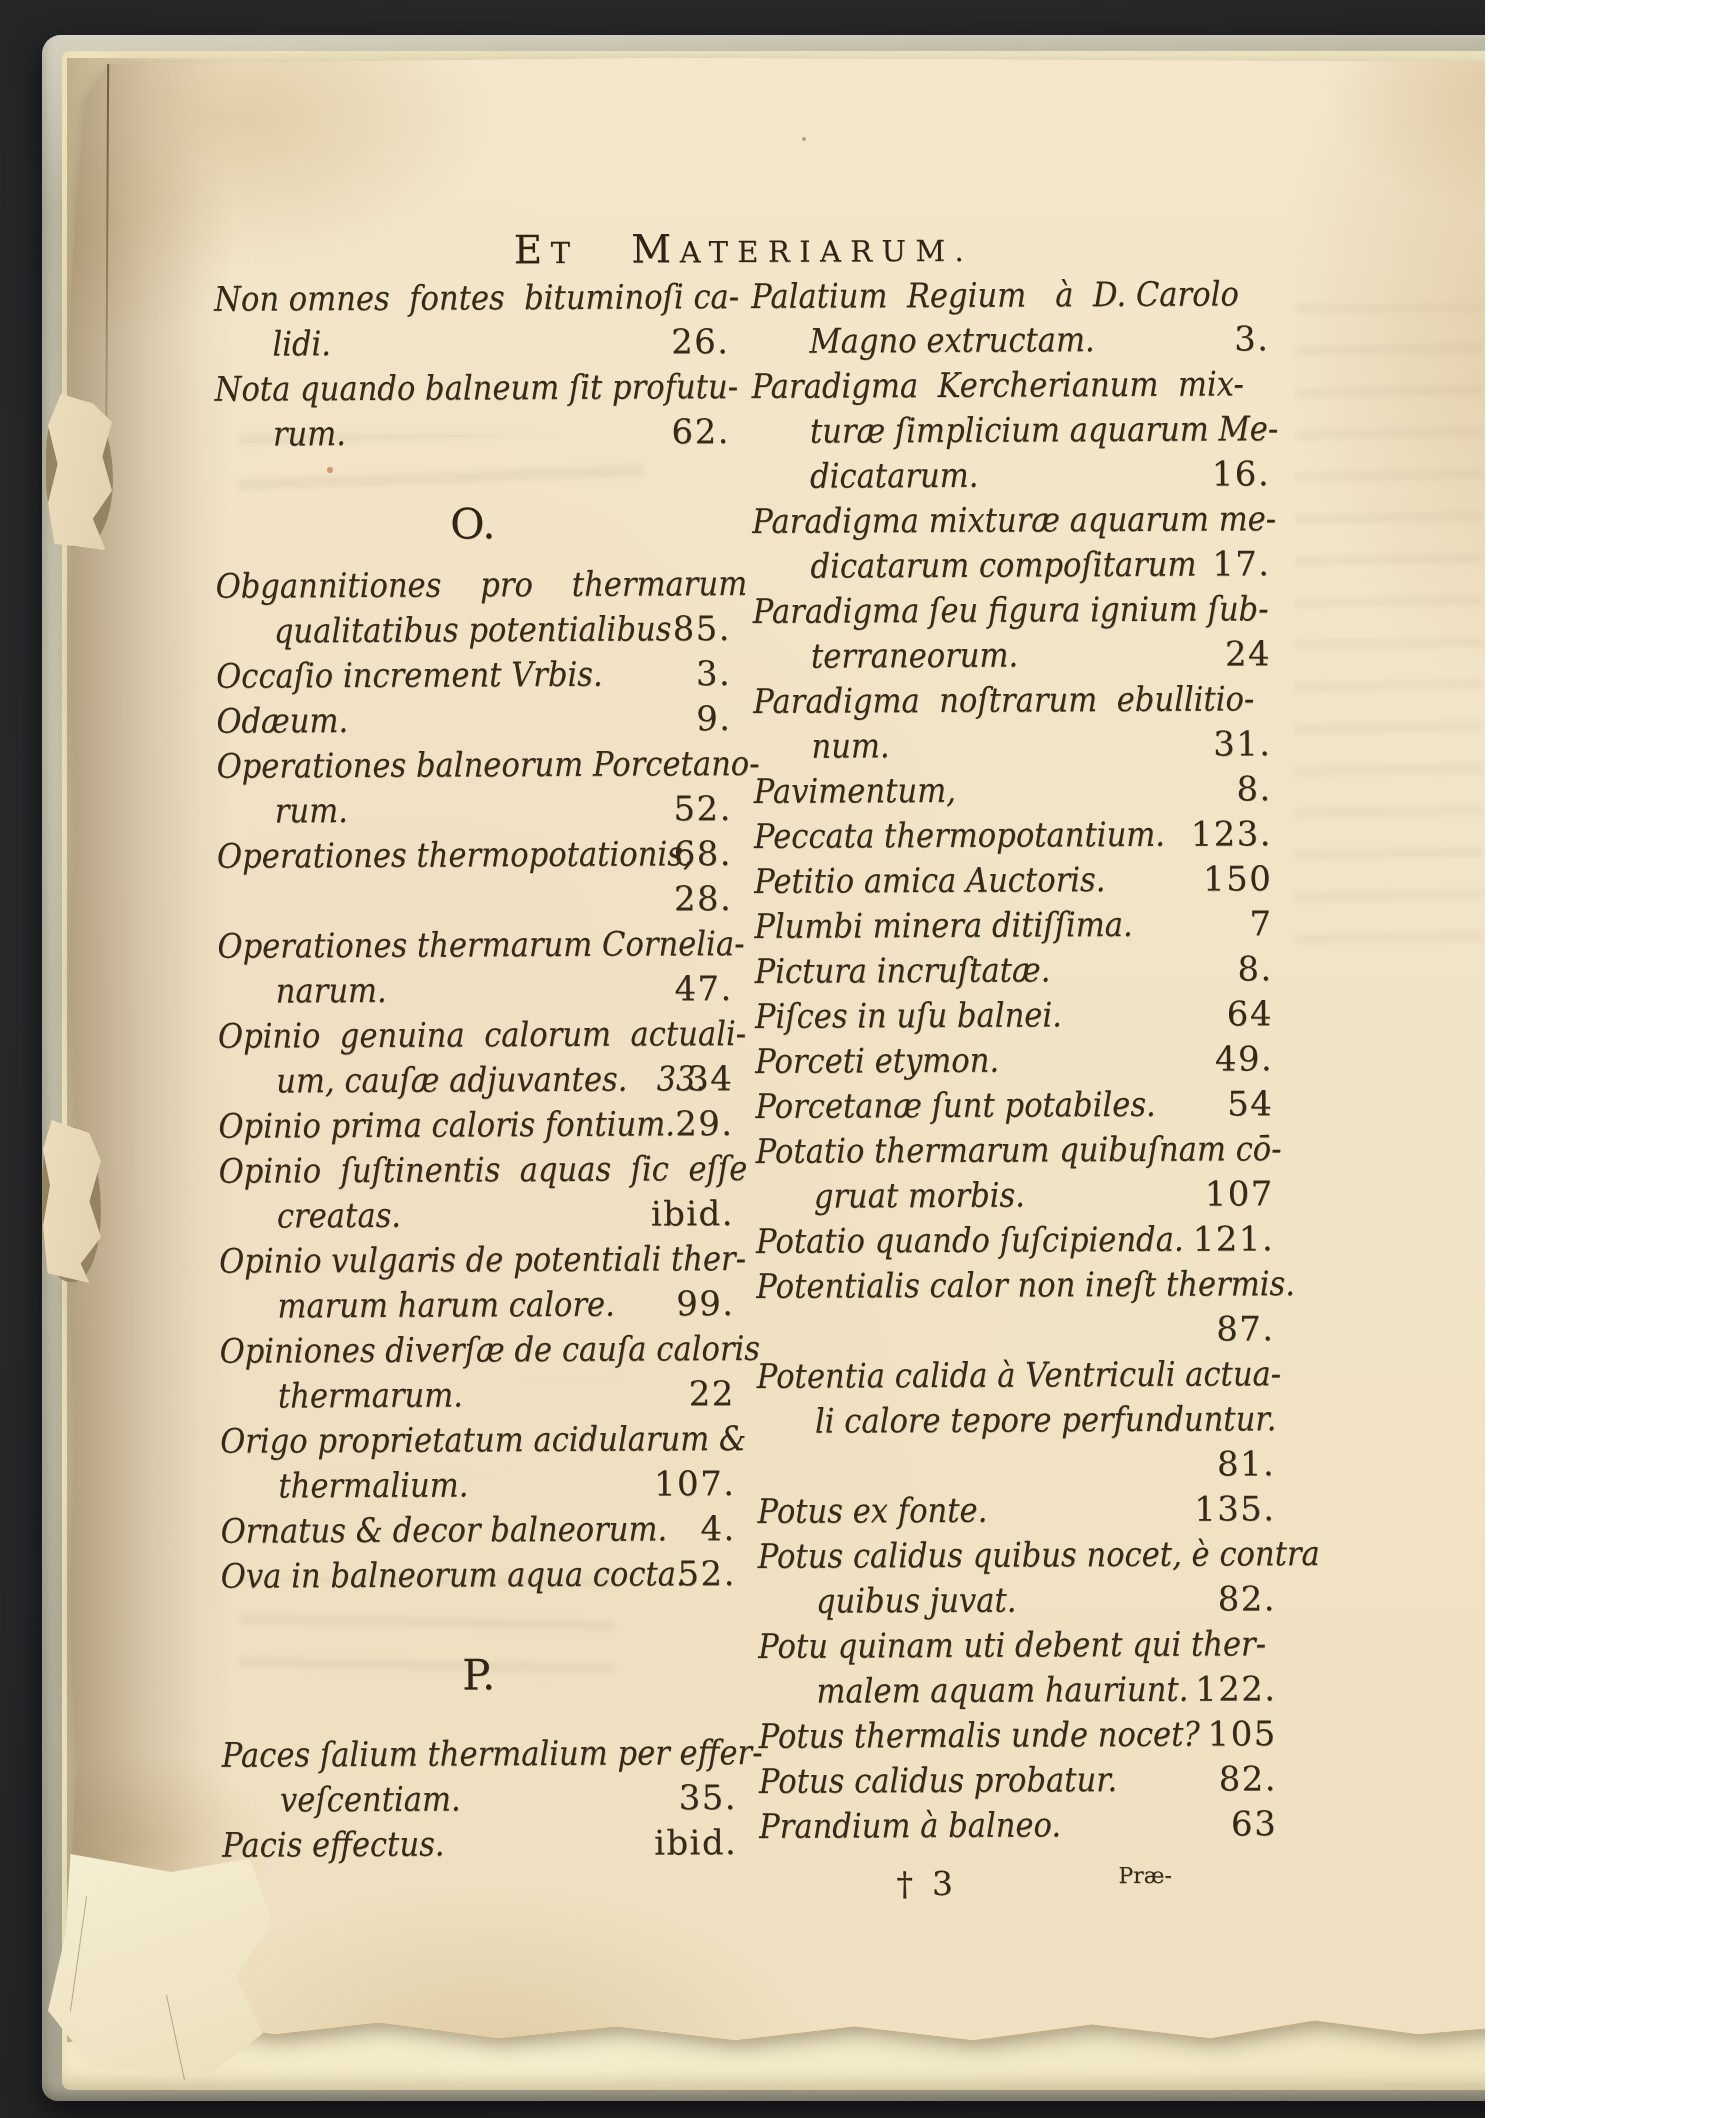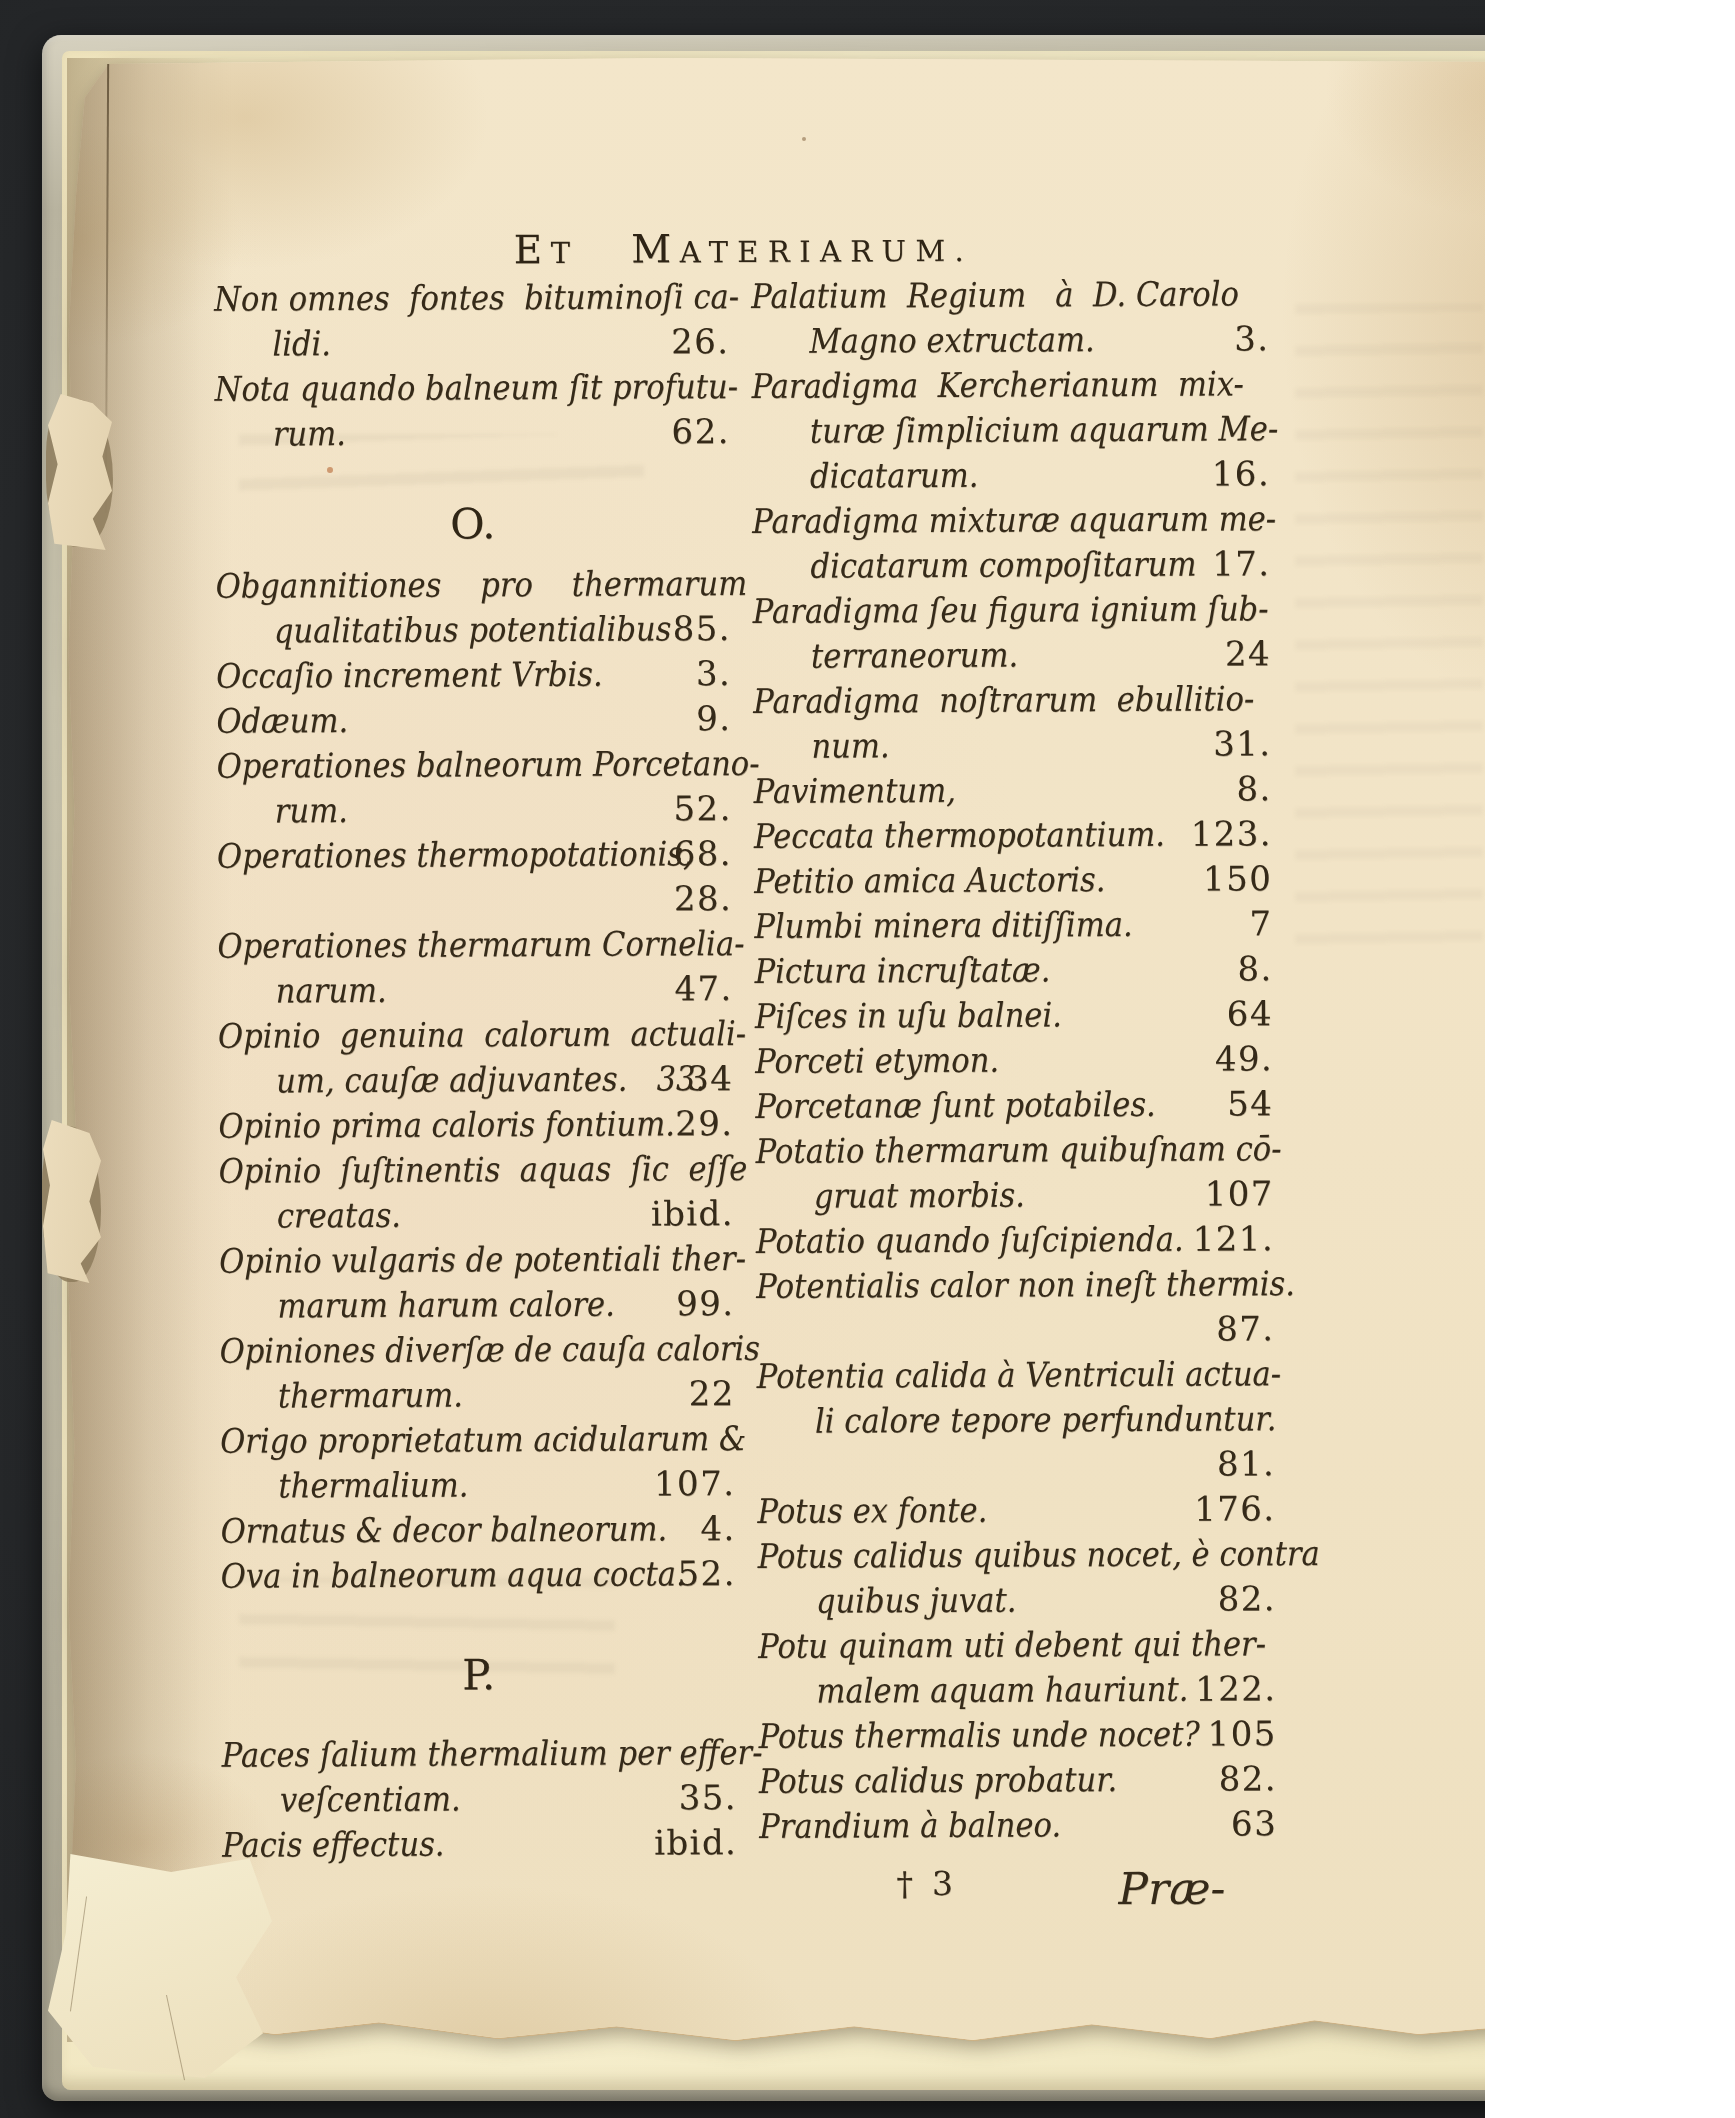--- a/index.html
+++ b/index.html
@@ -363,7 +363,7 @@
   </div>
         <div class="ln">
     <span class="t">Potus ex fonte.</span>
-    <span class="n">176.</span>
+    <span class="n">135.</span>
   </div>
         <div class="ln">
     <span class="t">Potus calidus quibus nocet, è contra</span>

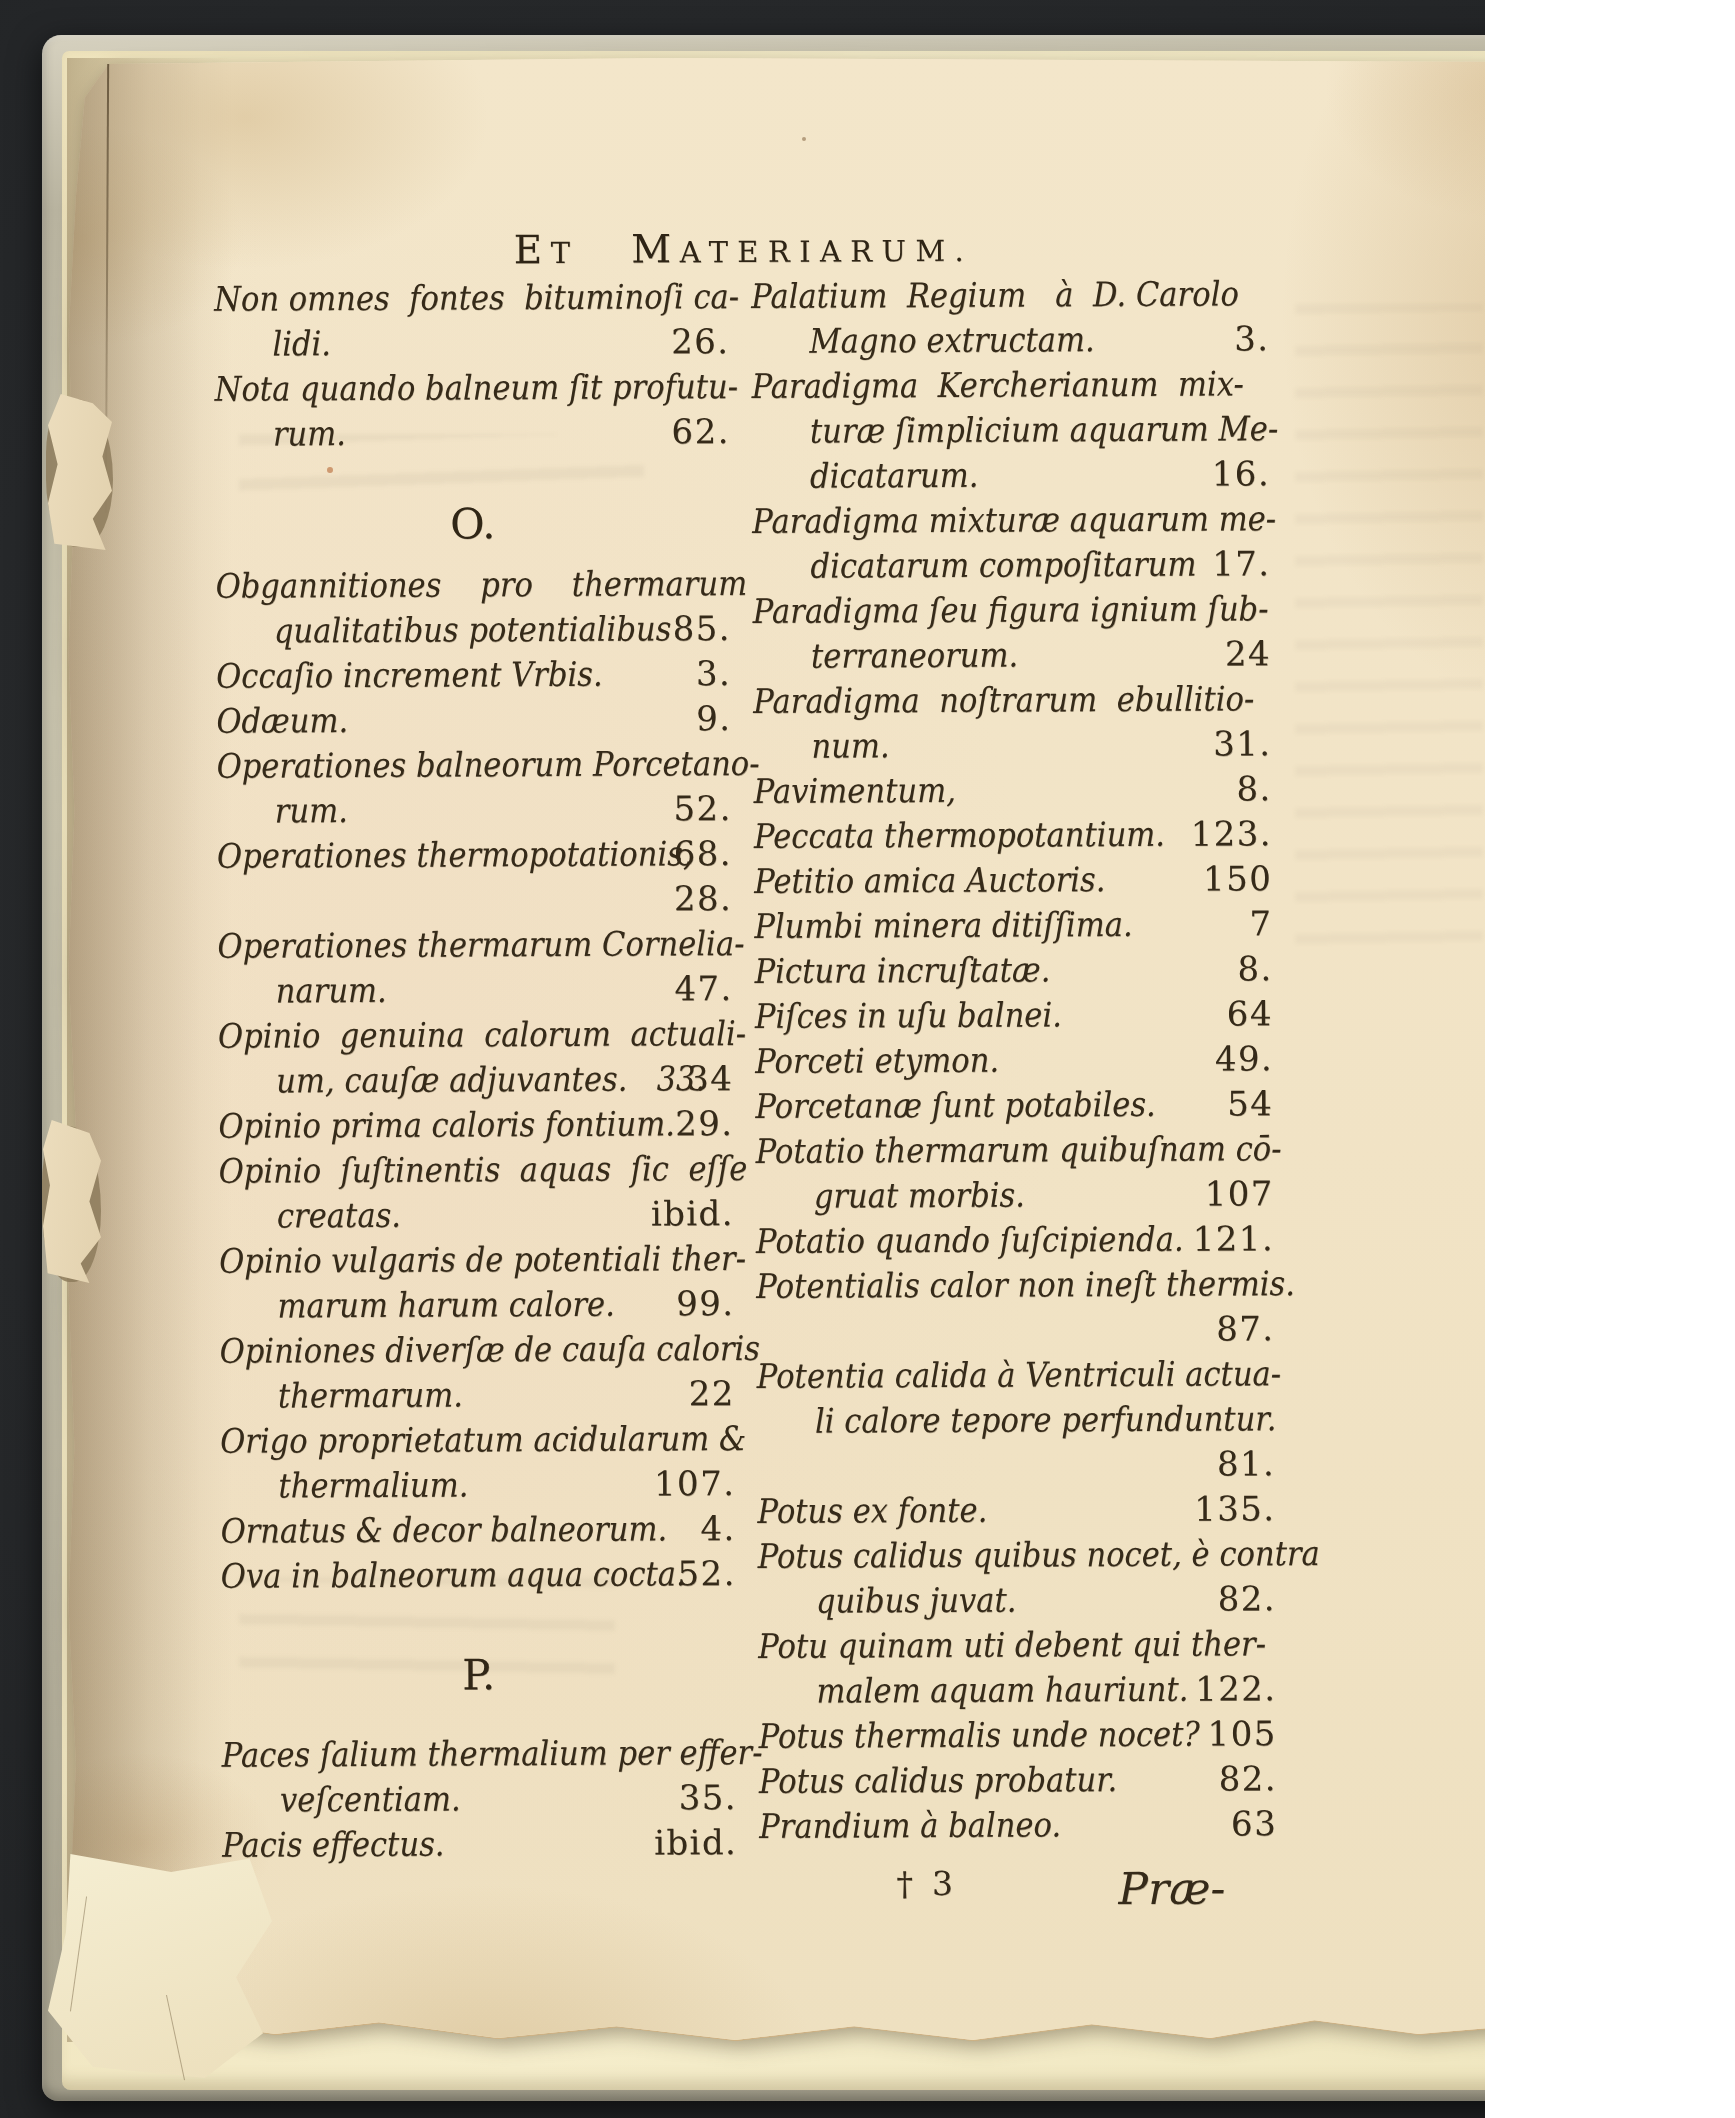--- a/index.html
+++ b/index.html
@@ -97,7 +97,7 @@
   .hd{height:45px;text-align:center;font-style:normal;font-size:42px;color:#30261608;color:#302616;}
   .sig-line{position:absolute;left:0;top:1865px;width:1736px;height:51px;font-style:normal;}
   .sig{position:absolute;left:891px;top:0;font-size:33px;letter-spacing:4.3px;}
-  .catchword{position:absolute;left:1113px;top:0;font-size:44px;font-style:italic;}
+  .catchword{position:absolute;left:1113px;top:0;font-size:22px;}
 </style>
 </head>
 <body>

